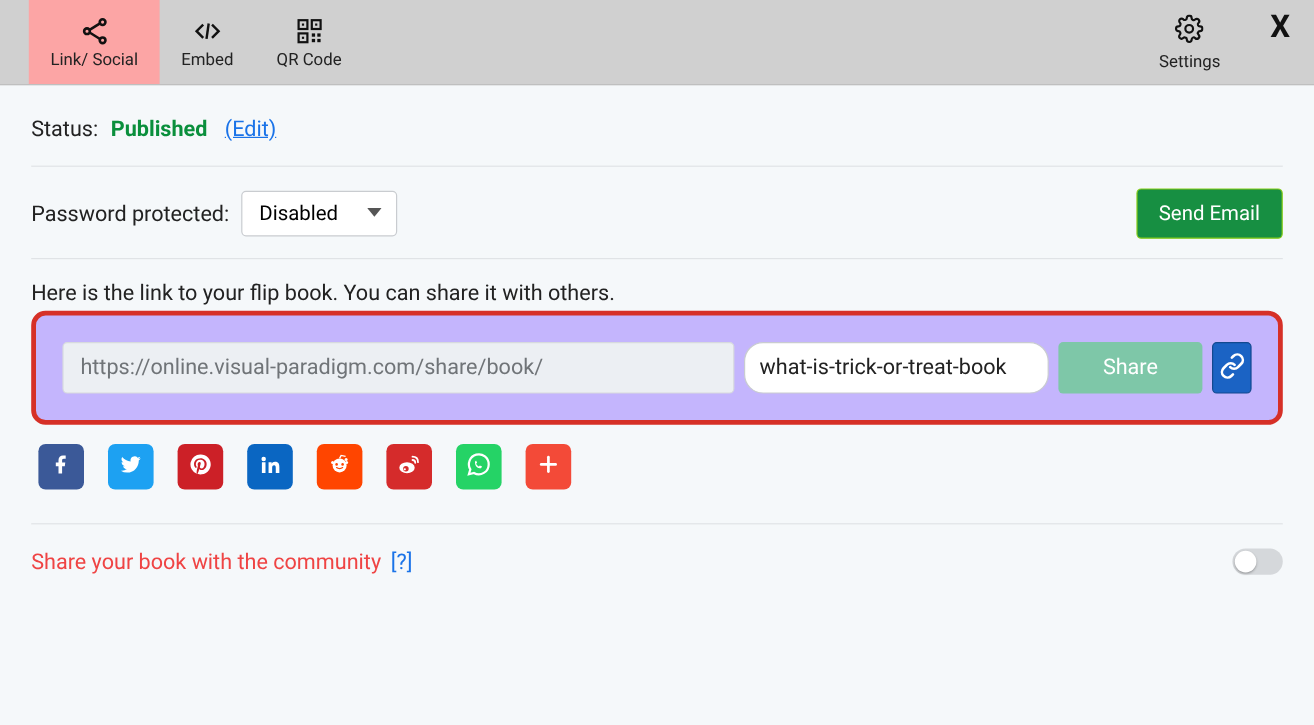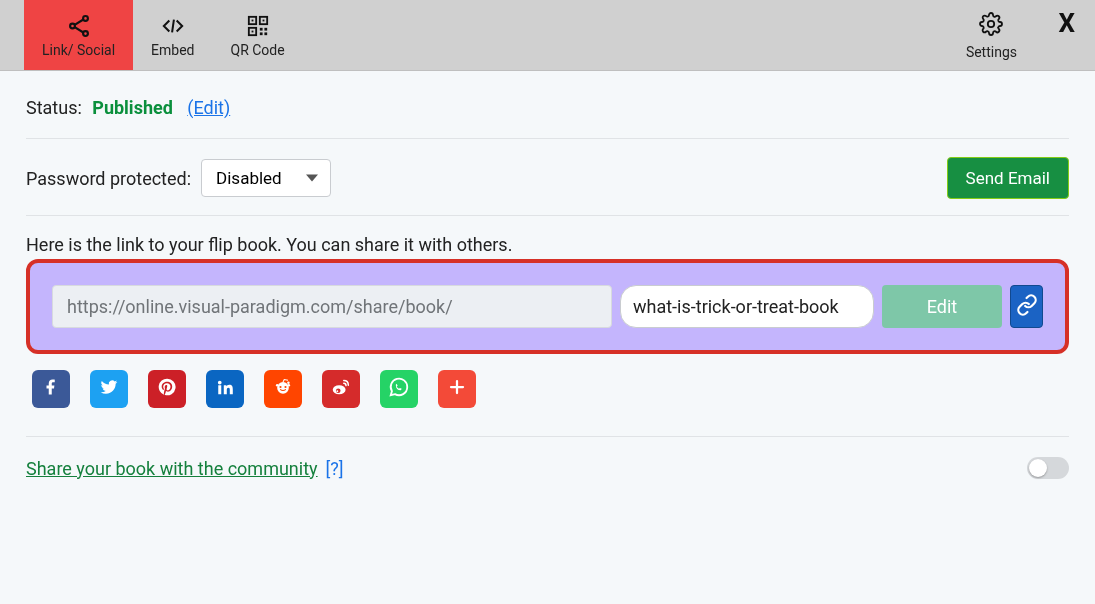--- a/index.html
+++ b/index.html
@@ -25,7 +25,7 @@
   gap: 4px;
 }
 .tab.active {
-  background: #ef4444;
+  background: #fca5a5;
 }
 .tab .icon {
   height: 24px;

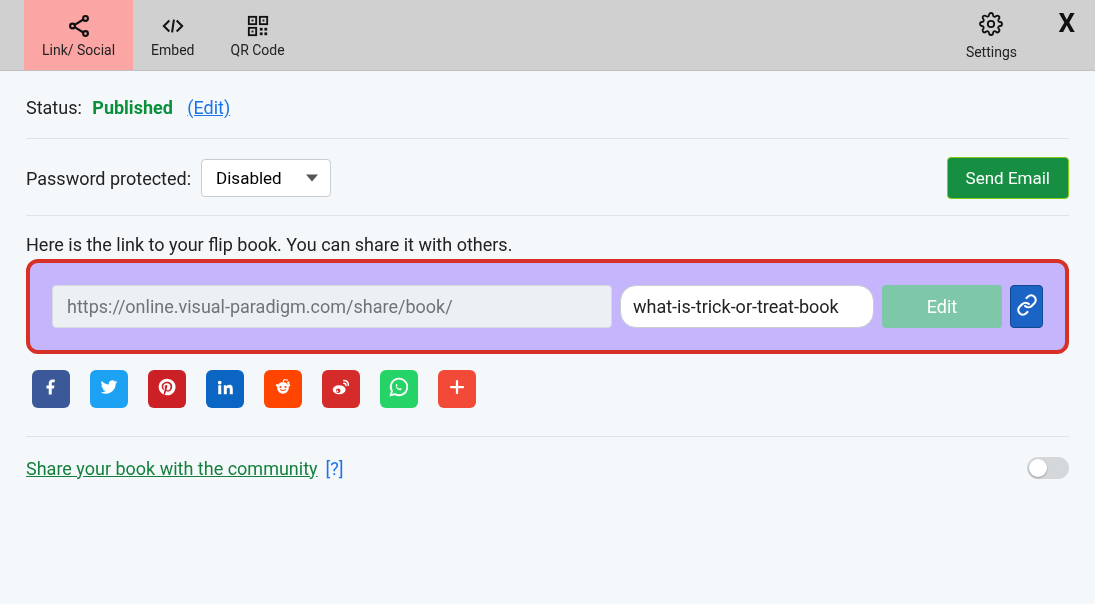--- a/index.html
+++ b/index.html
@@ -283,7 +283,7 @@
   <div class="url-frame">
     <div class="url-prefix">https://online.visual-paradigm.com/share/book/</div>
     <input class="url-slug" type="text" value="what-is-trick-or-treat-book" style="">
-    <button class="apply-btn">Edit</button>
+    <button class="apply-btn">Share</button>
     <div class="link-icon-btn">
       <span>
         <svg width="22" height="22" viewBox="0 0 24 24" fill="none" stroke="#fff" stroke-width="2.4" stroke-linecap="round">

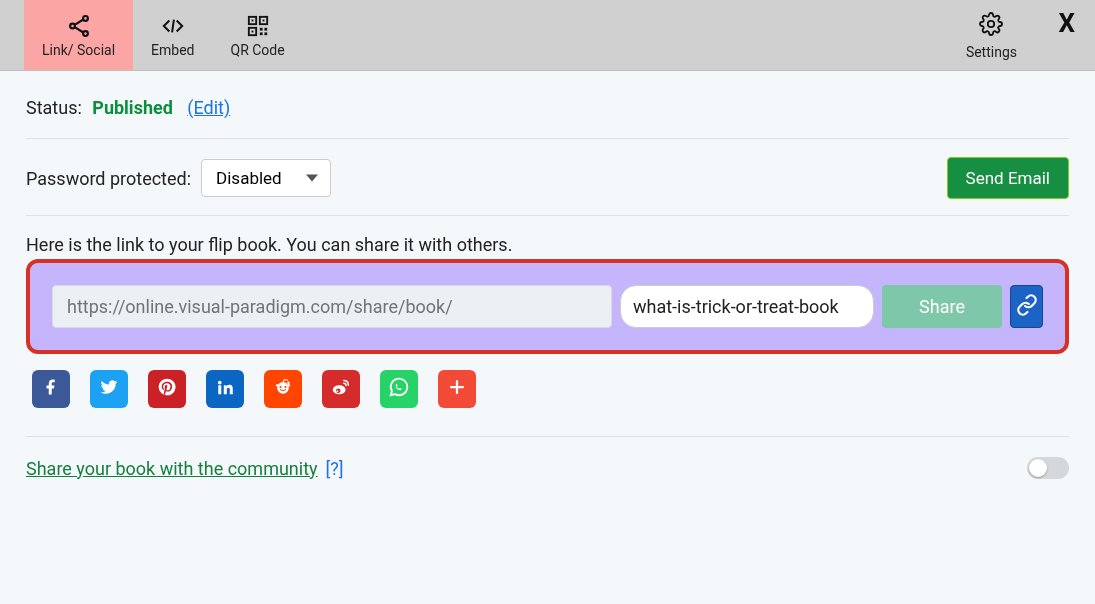--- a/index.html
+++ b/index.html
@@ -175,7 +175,7 @@
   align-items: center;
   margin-top: 20px;
 }
-.share-label { font-size: 18px; color: #15803d; margin-right: 8px; text-decoration: underline; }
+.share-label { font-size: 18px; color: #ef4444; margin-right: 8px; }
 .help-q { color: #1a73e8; font-size: 18px; cursor: pointer; }
 .toggle {
   margin-left: auto;

